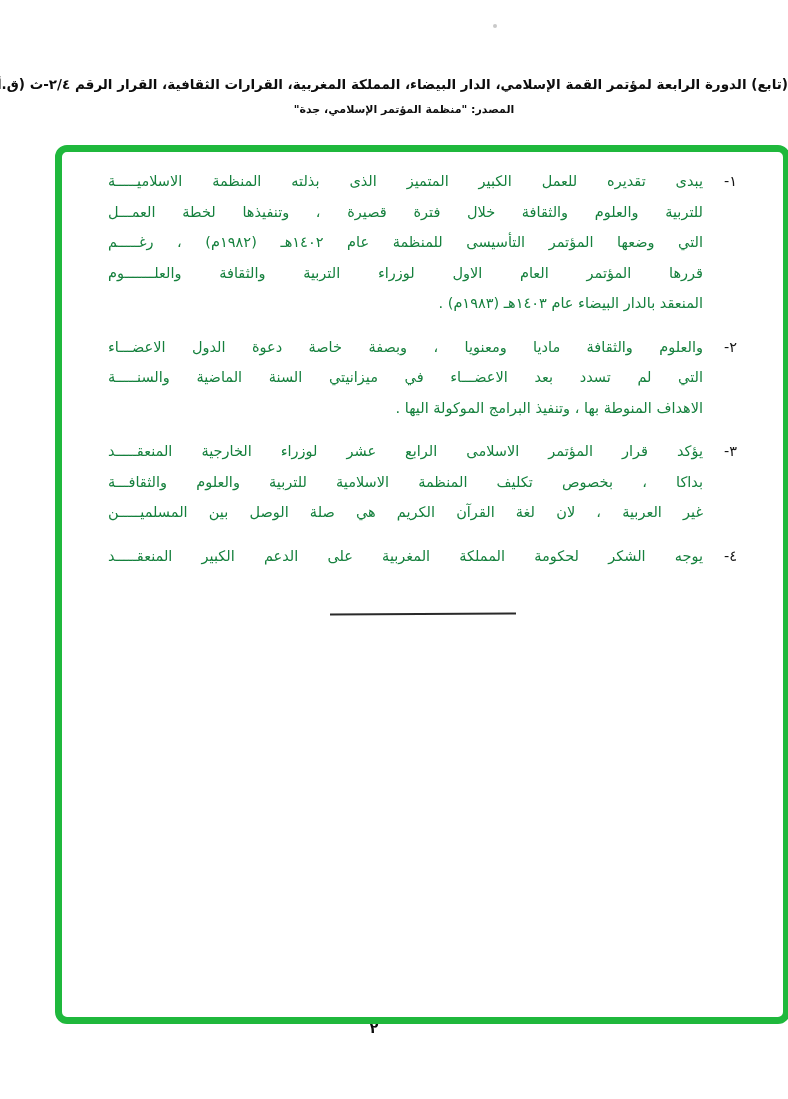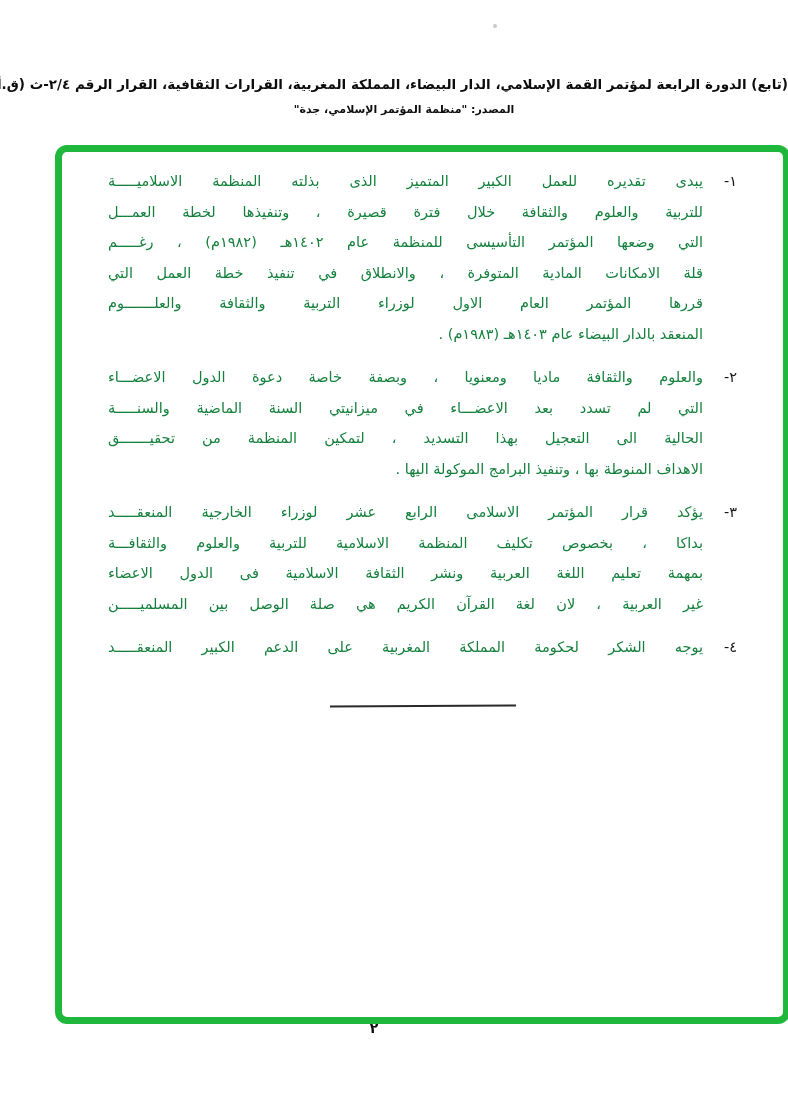--- a/index.html
+++ b/index.html
@@ -119,7 +119,6 @@
             <div class="res-line">يبدى تقديره للعمل الكبير المتميز الذى بذلته المنظمة الاسلاميـــــة</div>
             <div class="res-line">للتربية والعلوم والثقافة خلال فترة قصيرة ، وتنفيذها لخطة العمـــل</div>
             <div class="res-line">التي وضعها المؤتمر التأسيسى للمنظمة عام ١٤٠٢هـ (١٩٨٢م) ، رغـــــم</div>
-            <div class="res-line">قلة الامكانات المادية المتوفرة ، والانطلاق في تنفيذ خطة العمل التي</div>
             <div class="res-line">قررها المؤتمر العام الاول لوزراء التربية والثقافة والعلـــــــوم</div>
             <div class="res-line last">المنعقد بالدار البيضاء عام ١٤٠٣هـ (١٩٨٣م) .</div>
           </div>

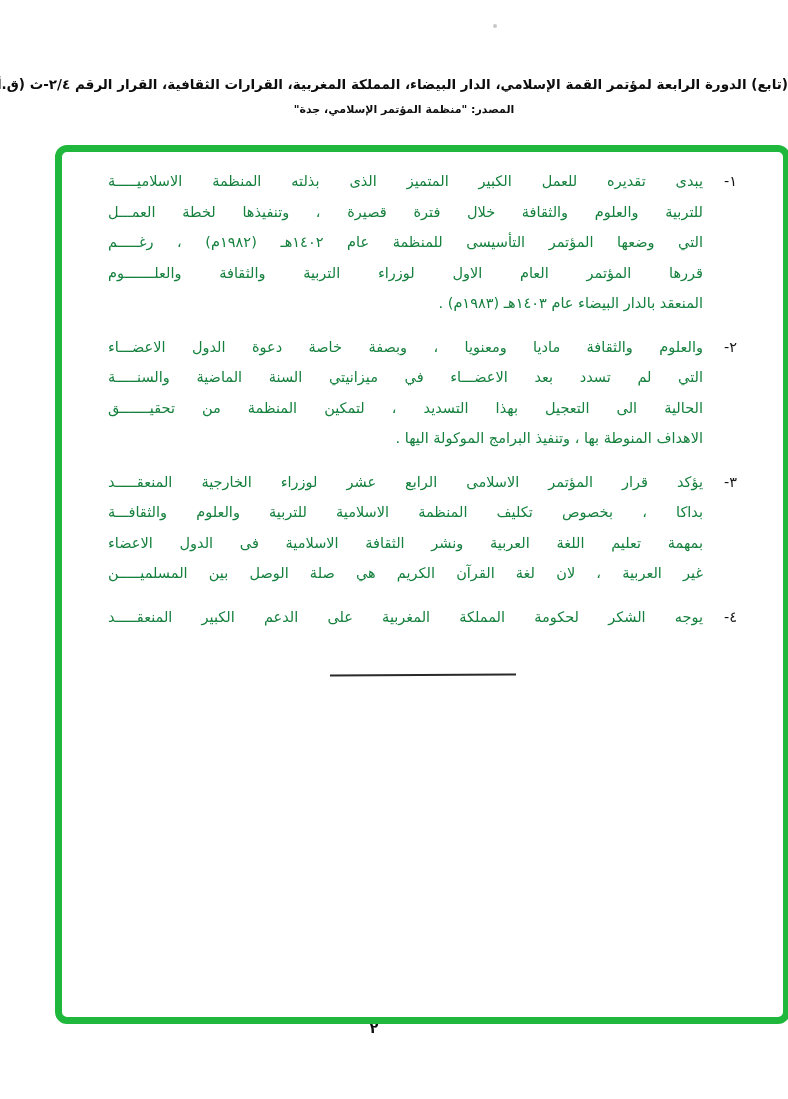--- a/index.html
+++ b/index.html
@@ -128,7 +128,6 @@
           <div class="res-body">
             <div class="res-line">والعلوم والثقافة ماديا ومعنويا ، وبصفة خاصة دعوة الدول الاعضـــاء</div>
             <div class="res-line">التي لم تسدد بعد الاعضـــاء في ميزانيتي السنة الماضية والسنـــــة</div>
-            <div class="res-line">الحالية الى التعجيل بهذا التسديد ، لتمكين المنظمة من تحقيـــــــق</div>
             <div class="res-line last">الاهداف المنوطة بها ، وتنفيذ البرامج الموكولة اليها .</div>
           </div>
         </div>

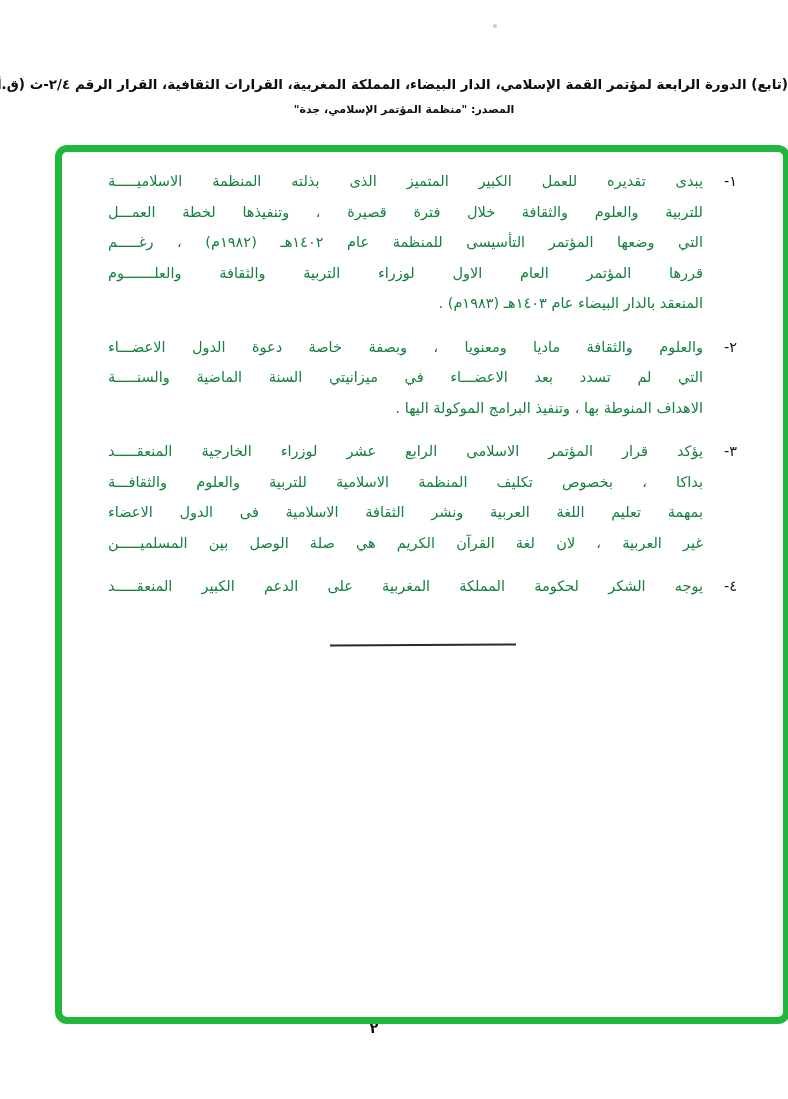--- a/index.html
+++ b/index.html
@@ -136,7 +136,6 @@
           <div class="res-body">
             <div class="res-line">يؤكد قرار المؤتمر الاسلامى الرابع عشر لوزراء الخارجية المنعقـــــد</div>
             <div class="res-line">بداكا ، بخصوص تكليف المنظمة الاسلامية للتربية والعلوم والثقافـــة</div>
-            <div class="res-line">بمهمة تعليم اللغة العربية ونشر الثقافة الاسلامية فى الدول الاعضاء</div>
             <div class="res-line">غير العربية ، لان لغة القرآن الكريم هي صلة الوصل بين المسلميـــــن</div>
           </div>
         </div>

